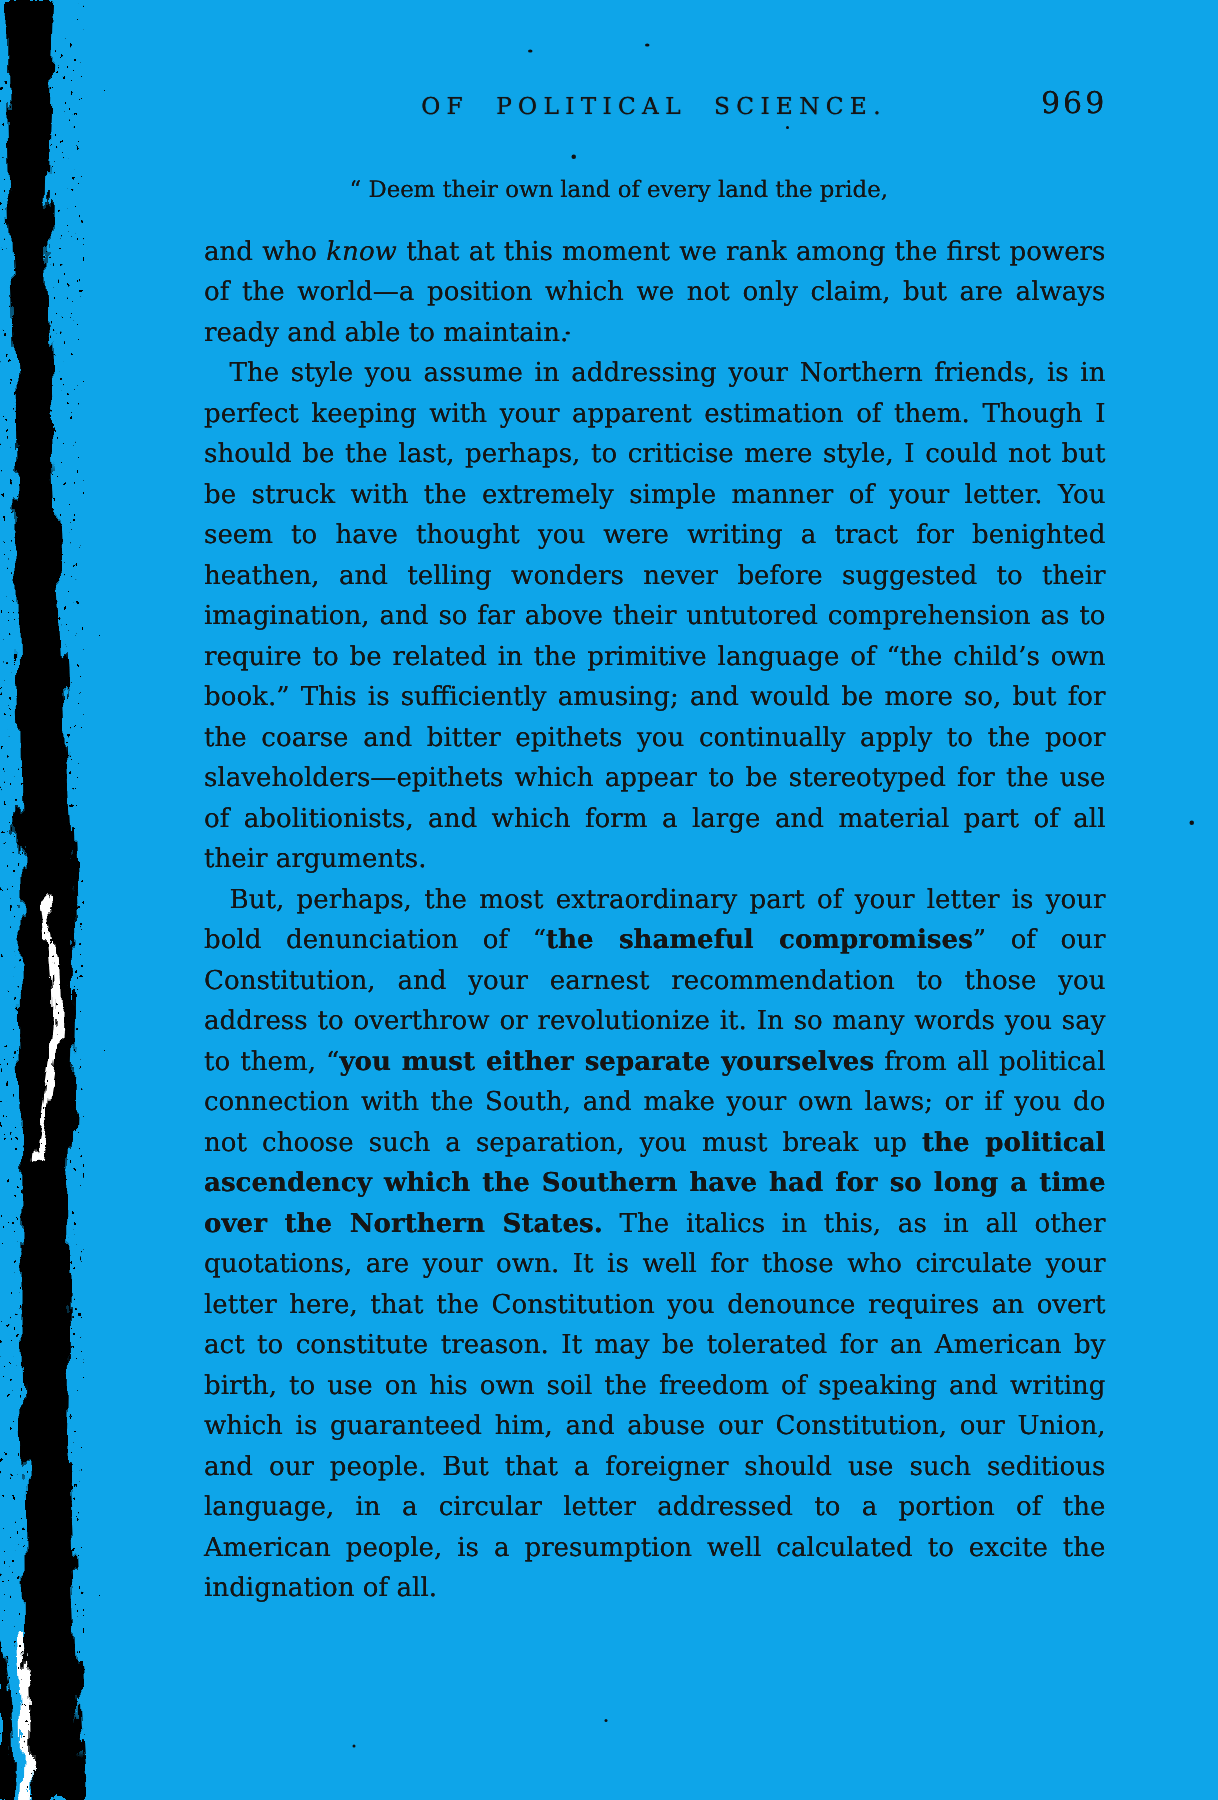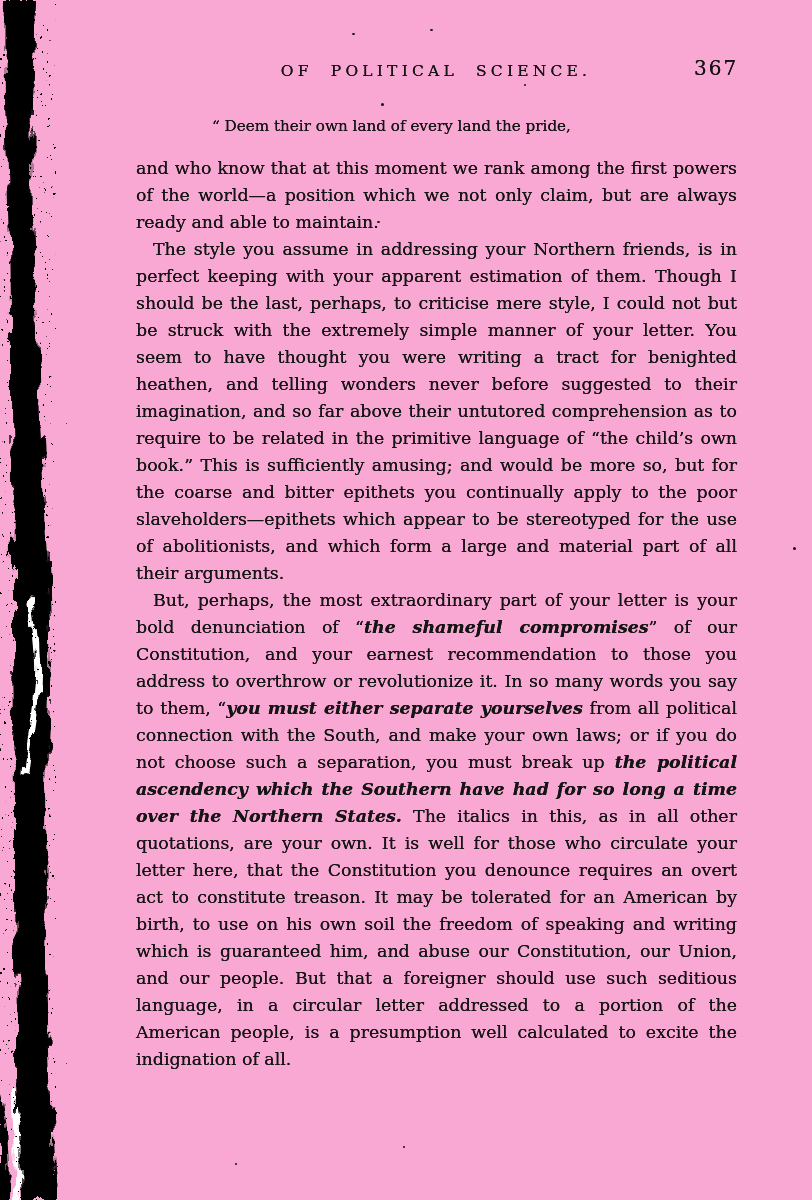--- a/index.html
+++ b/index.html
@@ -7,7 +7,7 @@
     position: relative;
     width: 812px;
     height: 1200px;
-    background: #f9a8d4;
+    background: #0ea5e9;
     overflow: hidden;
     color: #151515;
     font-family: "DejaVu Serif", serif;

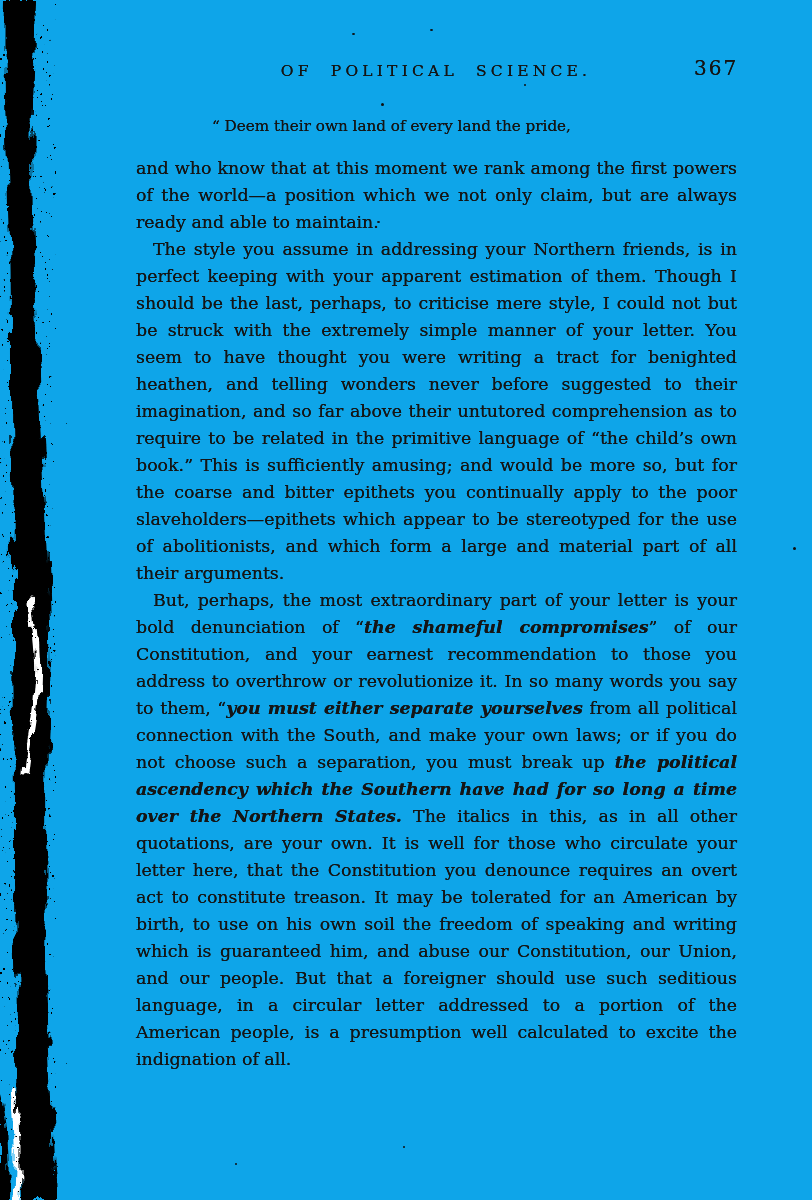--- a/index.html
+++ b/index.html
@@ -95,7 +95,7 @@
   </svg>
 
   <div class="header-title">OF POLITICAL SCIENCE.</div>
-  <div class="page-number">367</div>
+  <div class="page-number">969</div>
 
   <div class="text-block">
 

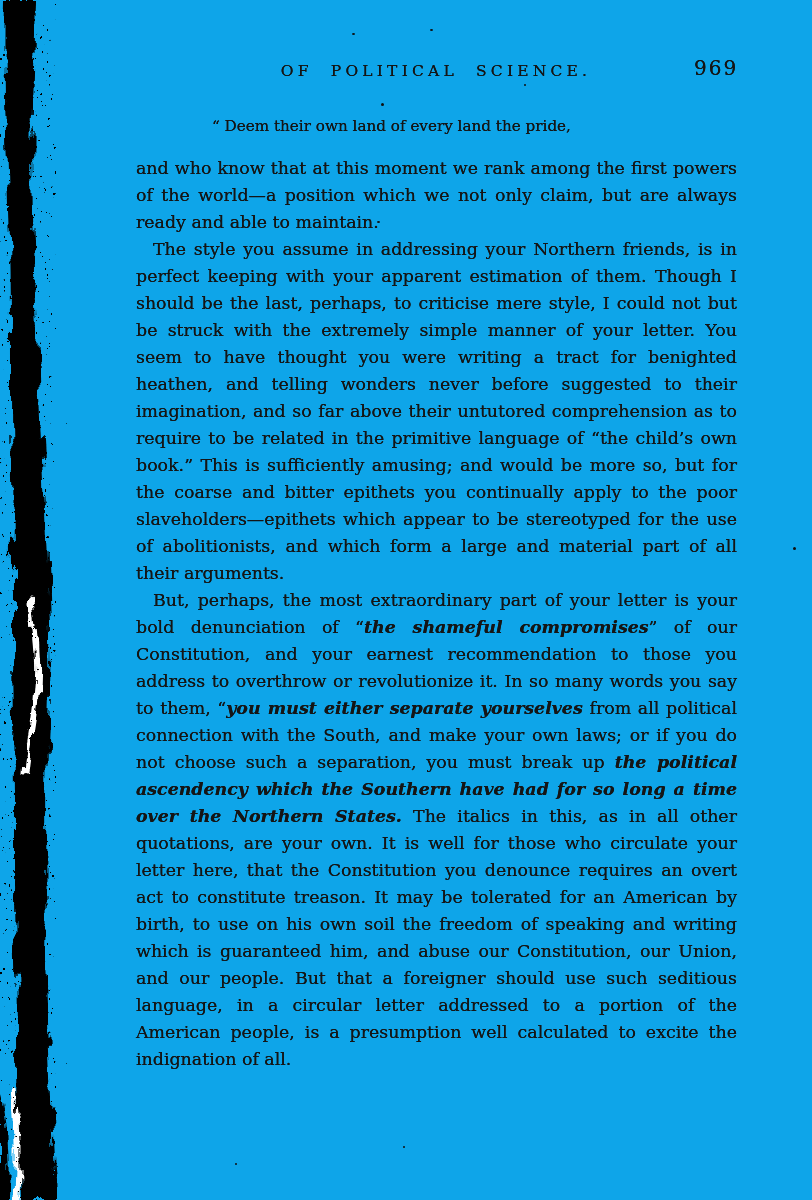--- a/index.html
+++ b/index.html
@@ -44,7 +44,7 @@
   .quote {
     font-size: 15.2px;
     line-height: 24.5px;
-    margin: 15px 0 16px 61px;
+    margin: 15px 0 16px 82px;
     text-align: left;
     text-indent: 0;
   }

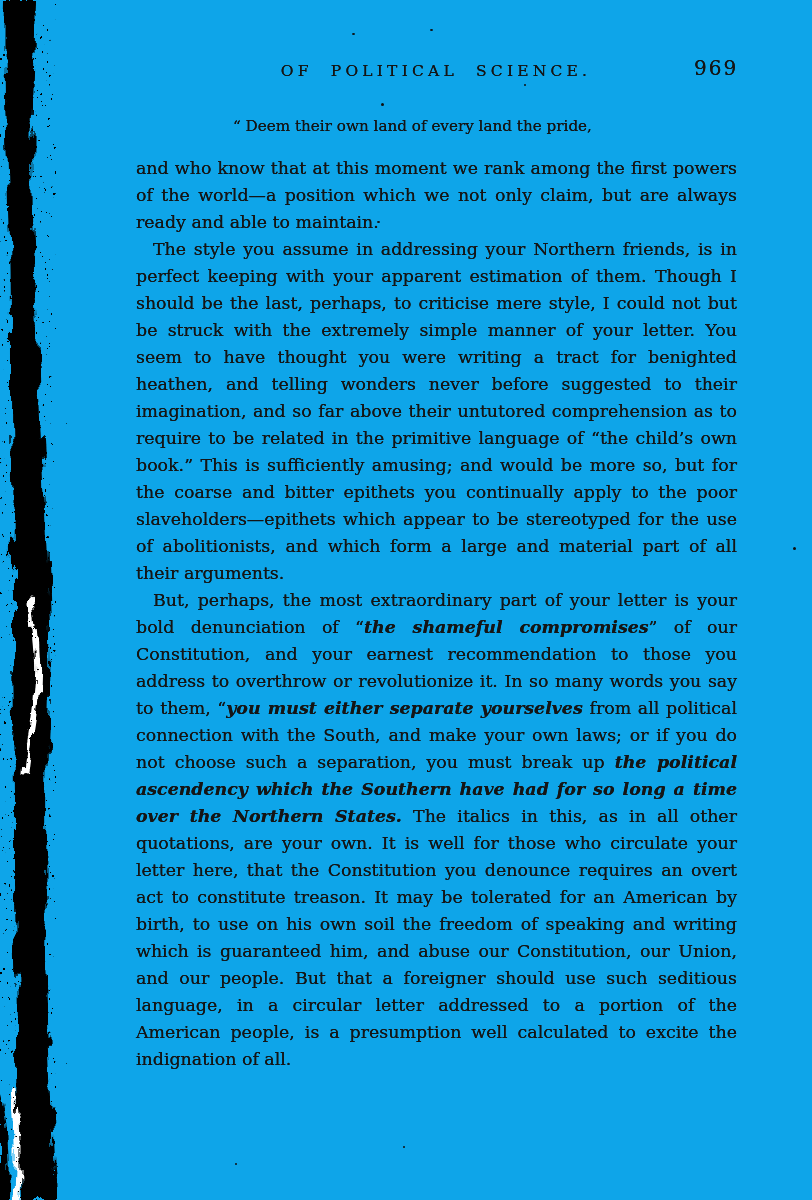--- a/index.html
+++ b/index.html
@@ -50,7 +50,7 @@
   }
   .quote-line1 { margin-left: 15px; }
   .it  { font-style: italic; font-weight: 600; }
-  .itl { }
+  .itl { font-style: italic; }
   .speck { position: absolute; background: #101010; border-radius: 50%; }
 </style>
 </head>

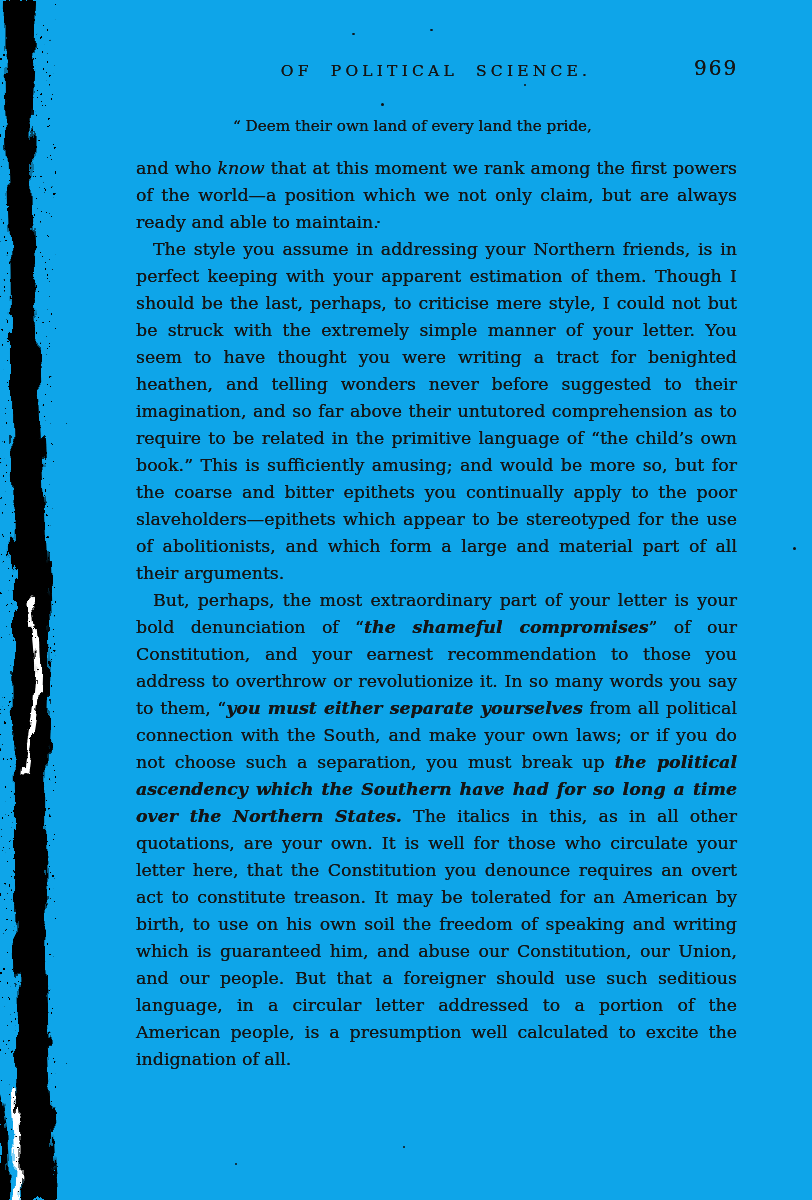--- a/index.html
+++ b/index.html
@@ -49,7 +49,7 @@
     text-indent: 0;
   }
   .quote-line1 { margin-left: 15px; }
-  .it  { font-style: italic; font-weight: 600; }
+  .it  { font-weight: 600; }
   .itl { font-style: italic; }
   .speck { position: absolute; background: #101010; border-radius: 50%; }
 </style>

